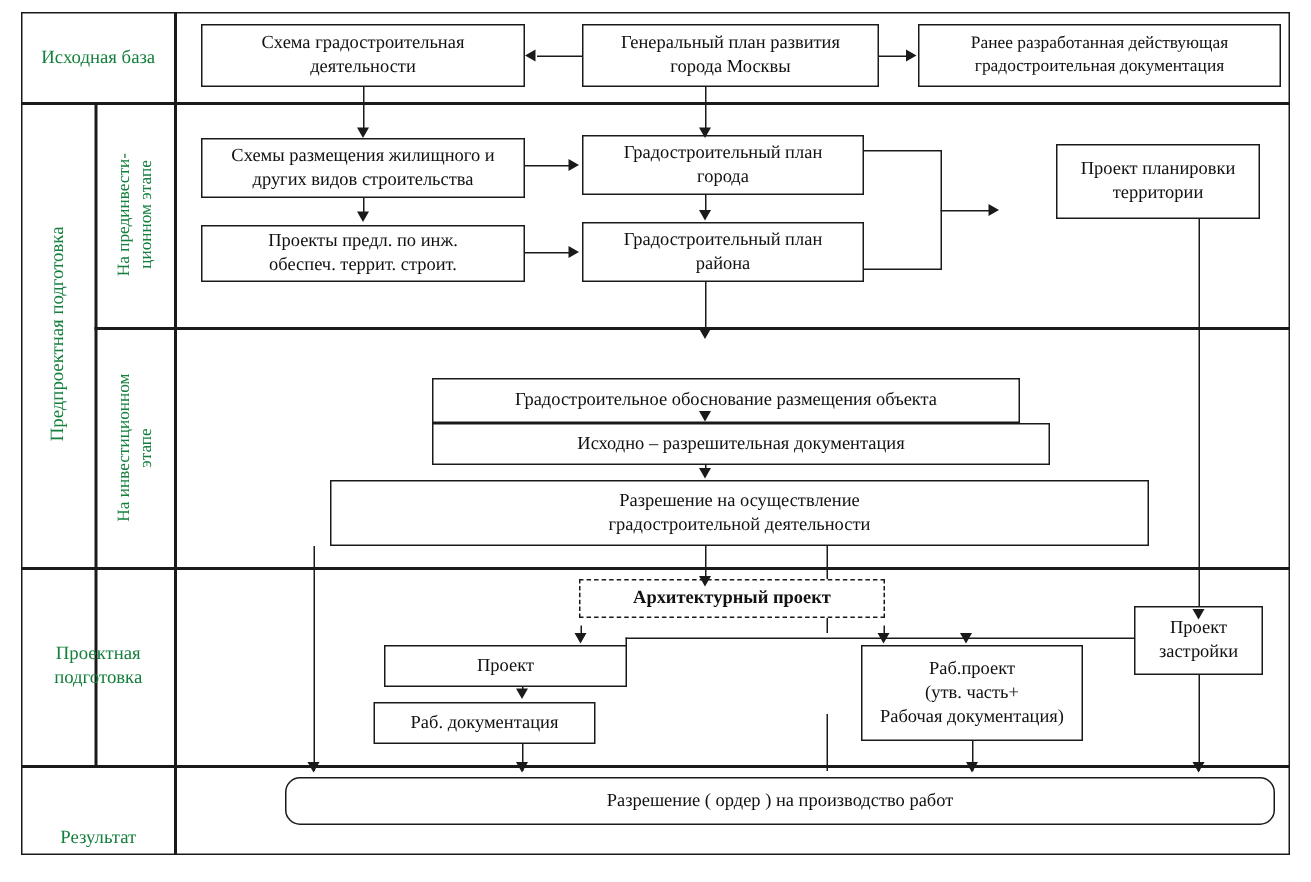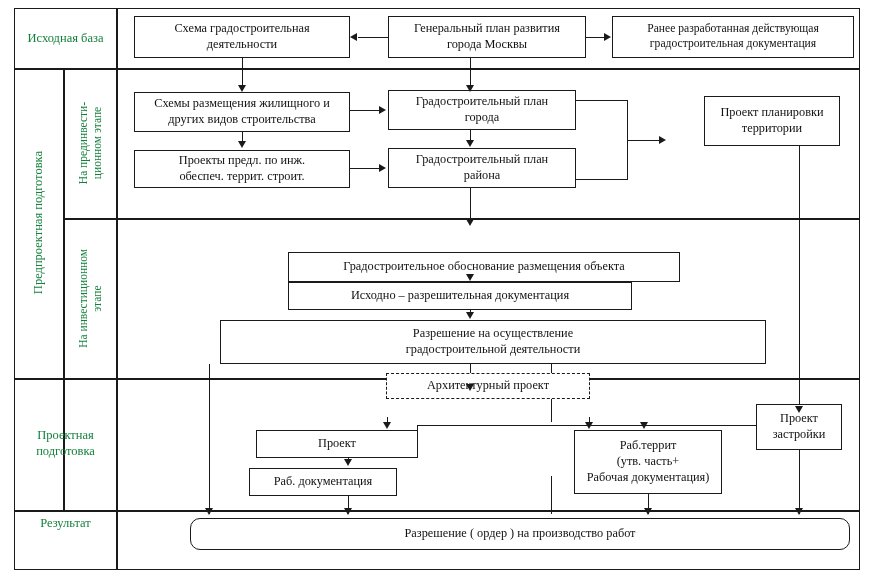--- a/index.html
+++ b/index.html
@@ -174,7 +174,7 @@
     <span>Градостроительное обоснование размещения объекта</span>
   </div>
 
-  <div class="node" style="left:288px;top:282px;width:344px;height:28px;">
+  <div class="node" style="left:288px;top:282px;width:412px;height:28px;">
     <span>Исходно – разрешительная документация</span>
   </div>
 

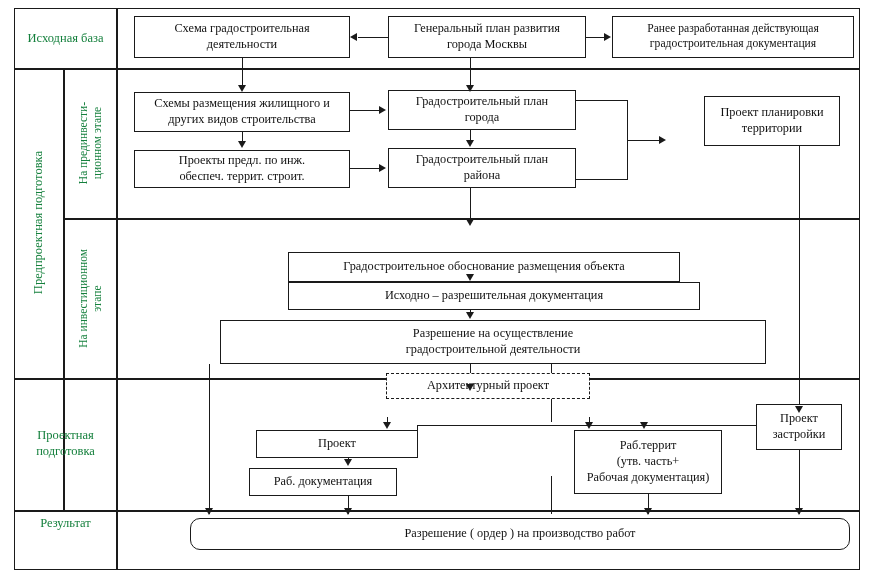--- a/index.html
+++ b/index.html
@@ -201,7 +201,7 @@
   <div class="ln v" style="left:551px;top:364px;height:58px;"></div>
   <div class="ln v" style="left:551px;top:476px;height:38px;"></div>
 
-  <div class="node dashed" style="left:386px;top:373px;width:204px;height:26px;">
+  <div class="node dashed" style="left:386px;top:386px;width:204px;height:26px;font-weight:bold;">
     <span>Архитектурный проект</span>
   </div>
 

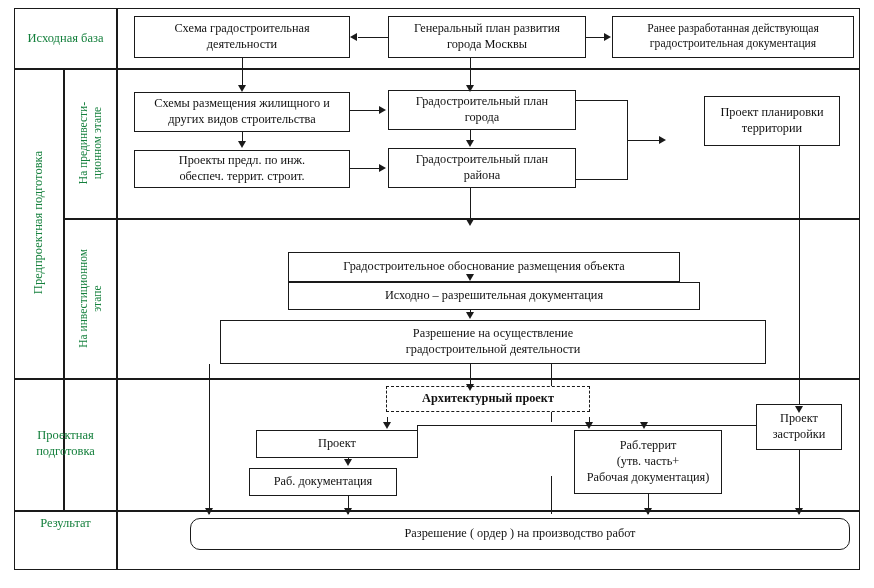--- a/index.html
+++ b/index.html
@@ -215,7 +215,7 @@
 
   <div class="node" style="left:574px;top:430px;width:148px;height:64px;">
     <span>
-      <span>Раб.террит</span><br><span>(утв. часть+</span><br><span>Рабочая документация)</span>
+      <span>Раб.проект</span><br><span>(утв. часть+</span><br><span>Рабочая документация)</span>
     </span>
   </div>
 

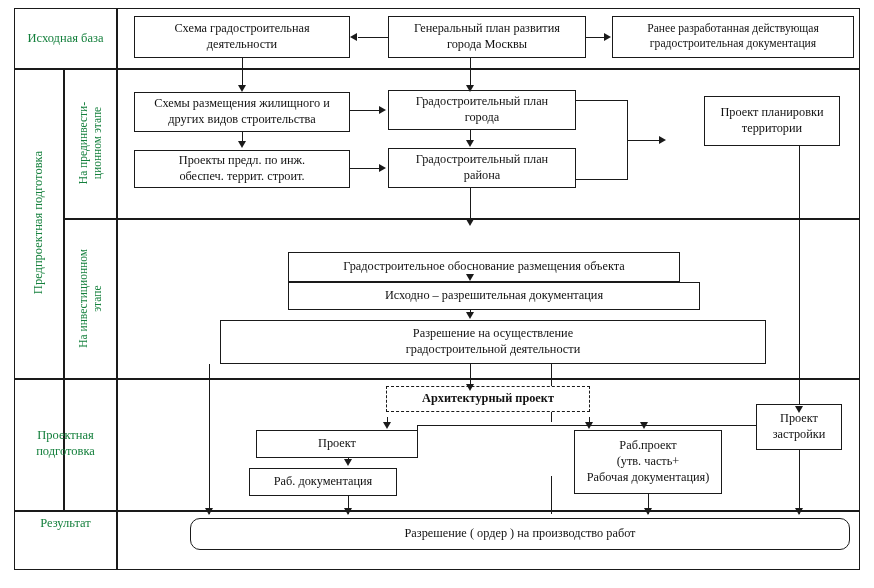--- a/index.html
+++ b/index.html
@@ -71,7 +71,7 @@
     </span>
   </div>
 
-  <div class="stage-label" style="left:15px;top:495px;width:101px;height:58px;justify-content:center;">
+  <div class="stage-label" style="left:15px;top:530px;width:101px;height:58px;justify-content:center;">
     <span>Результат</span>
   </div>
 

